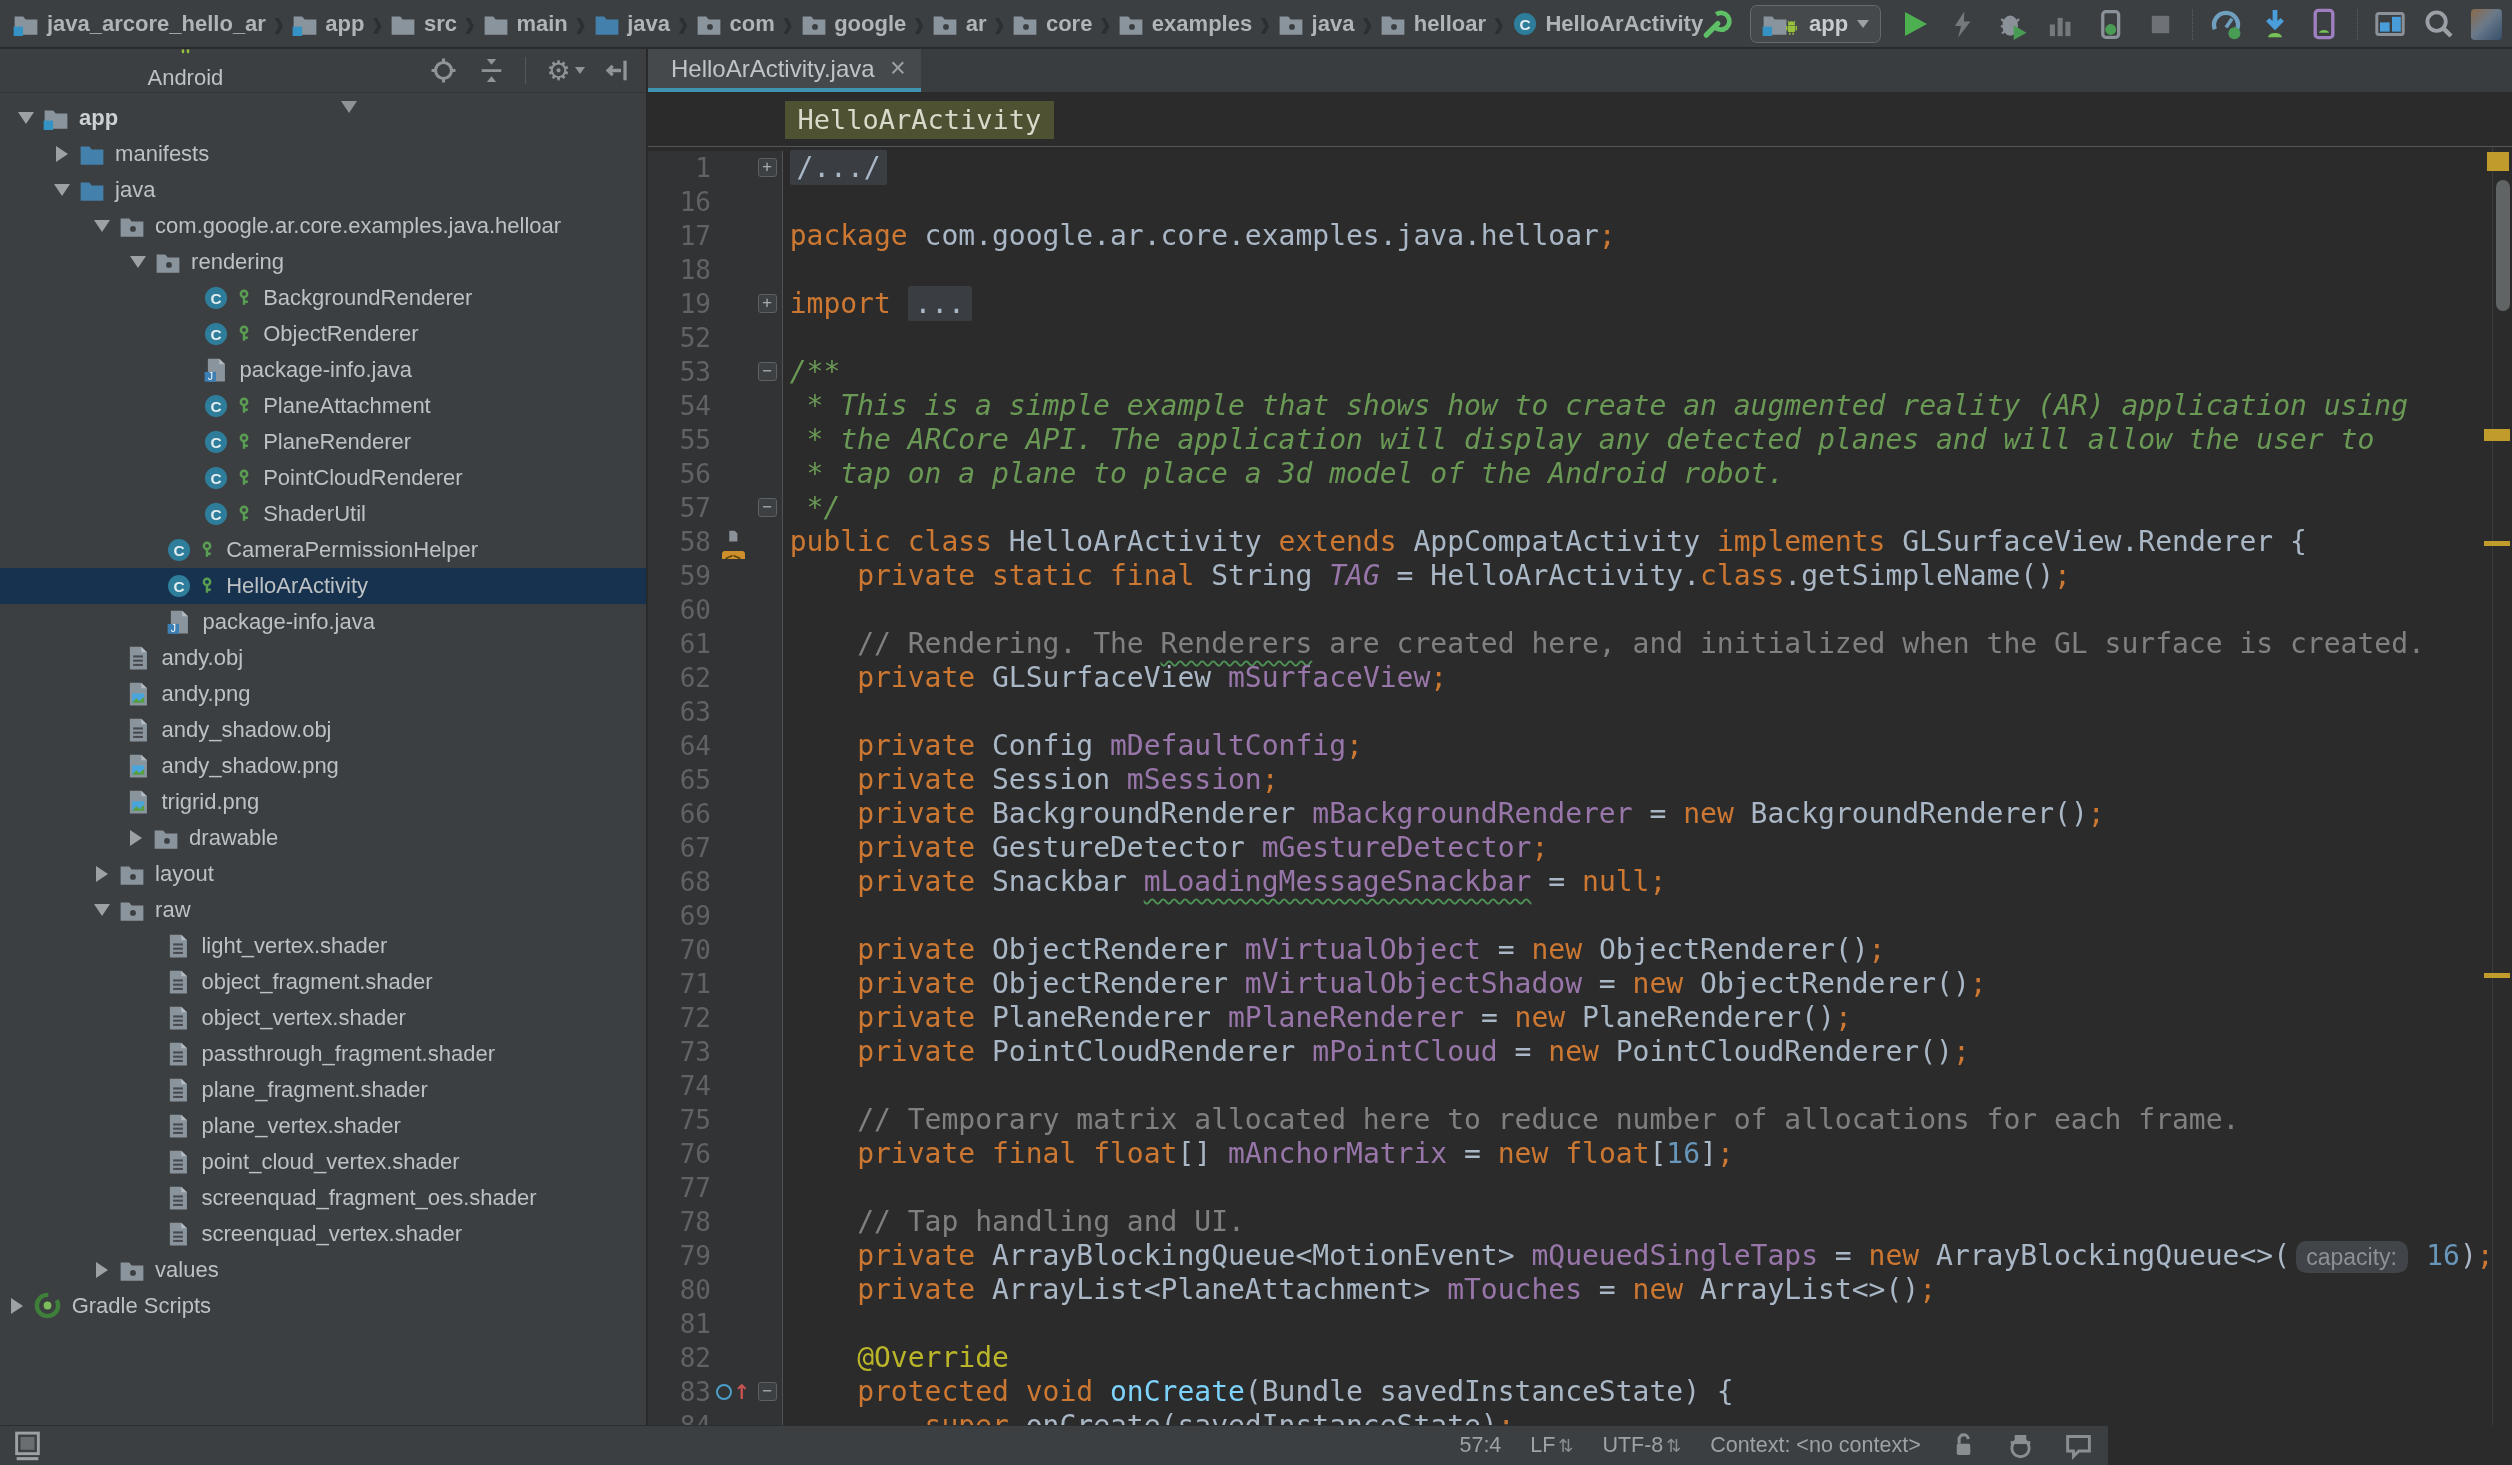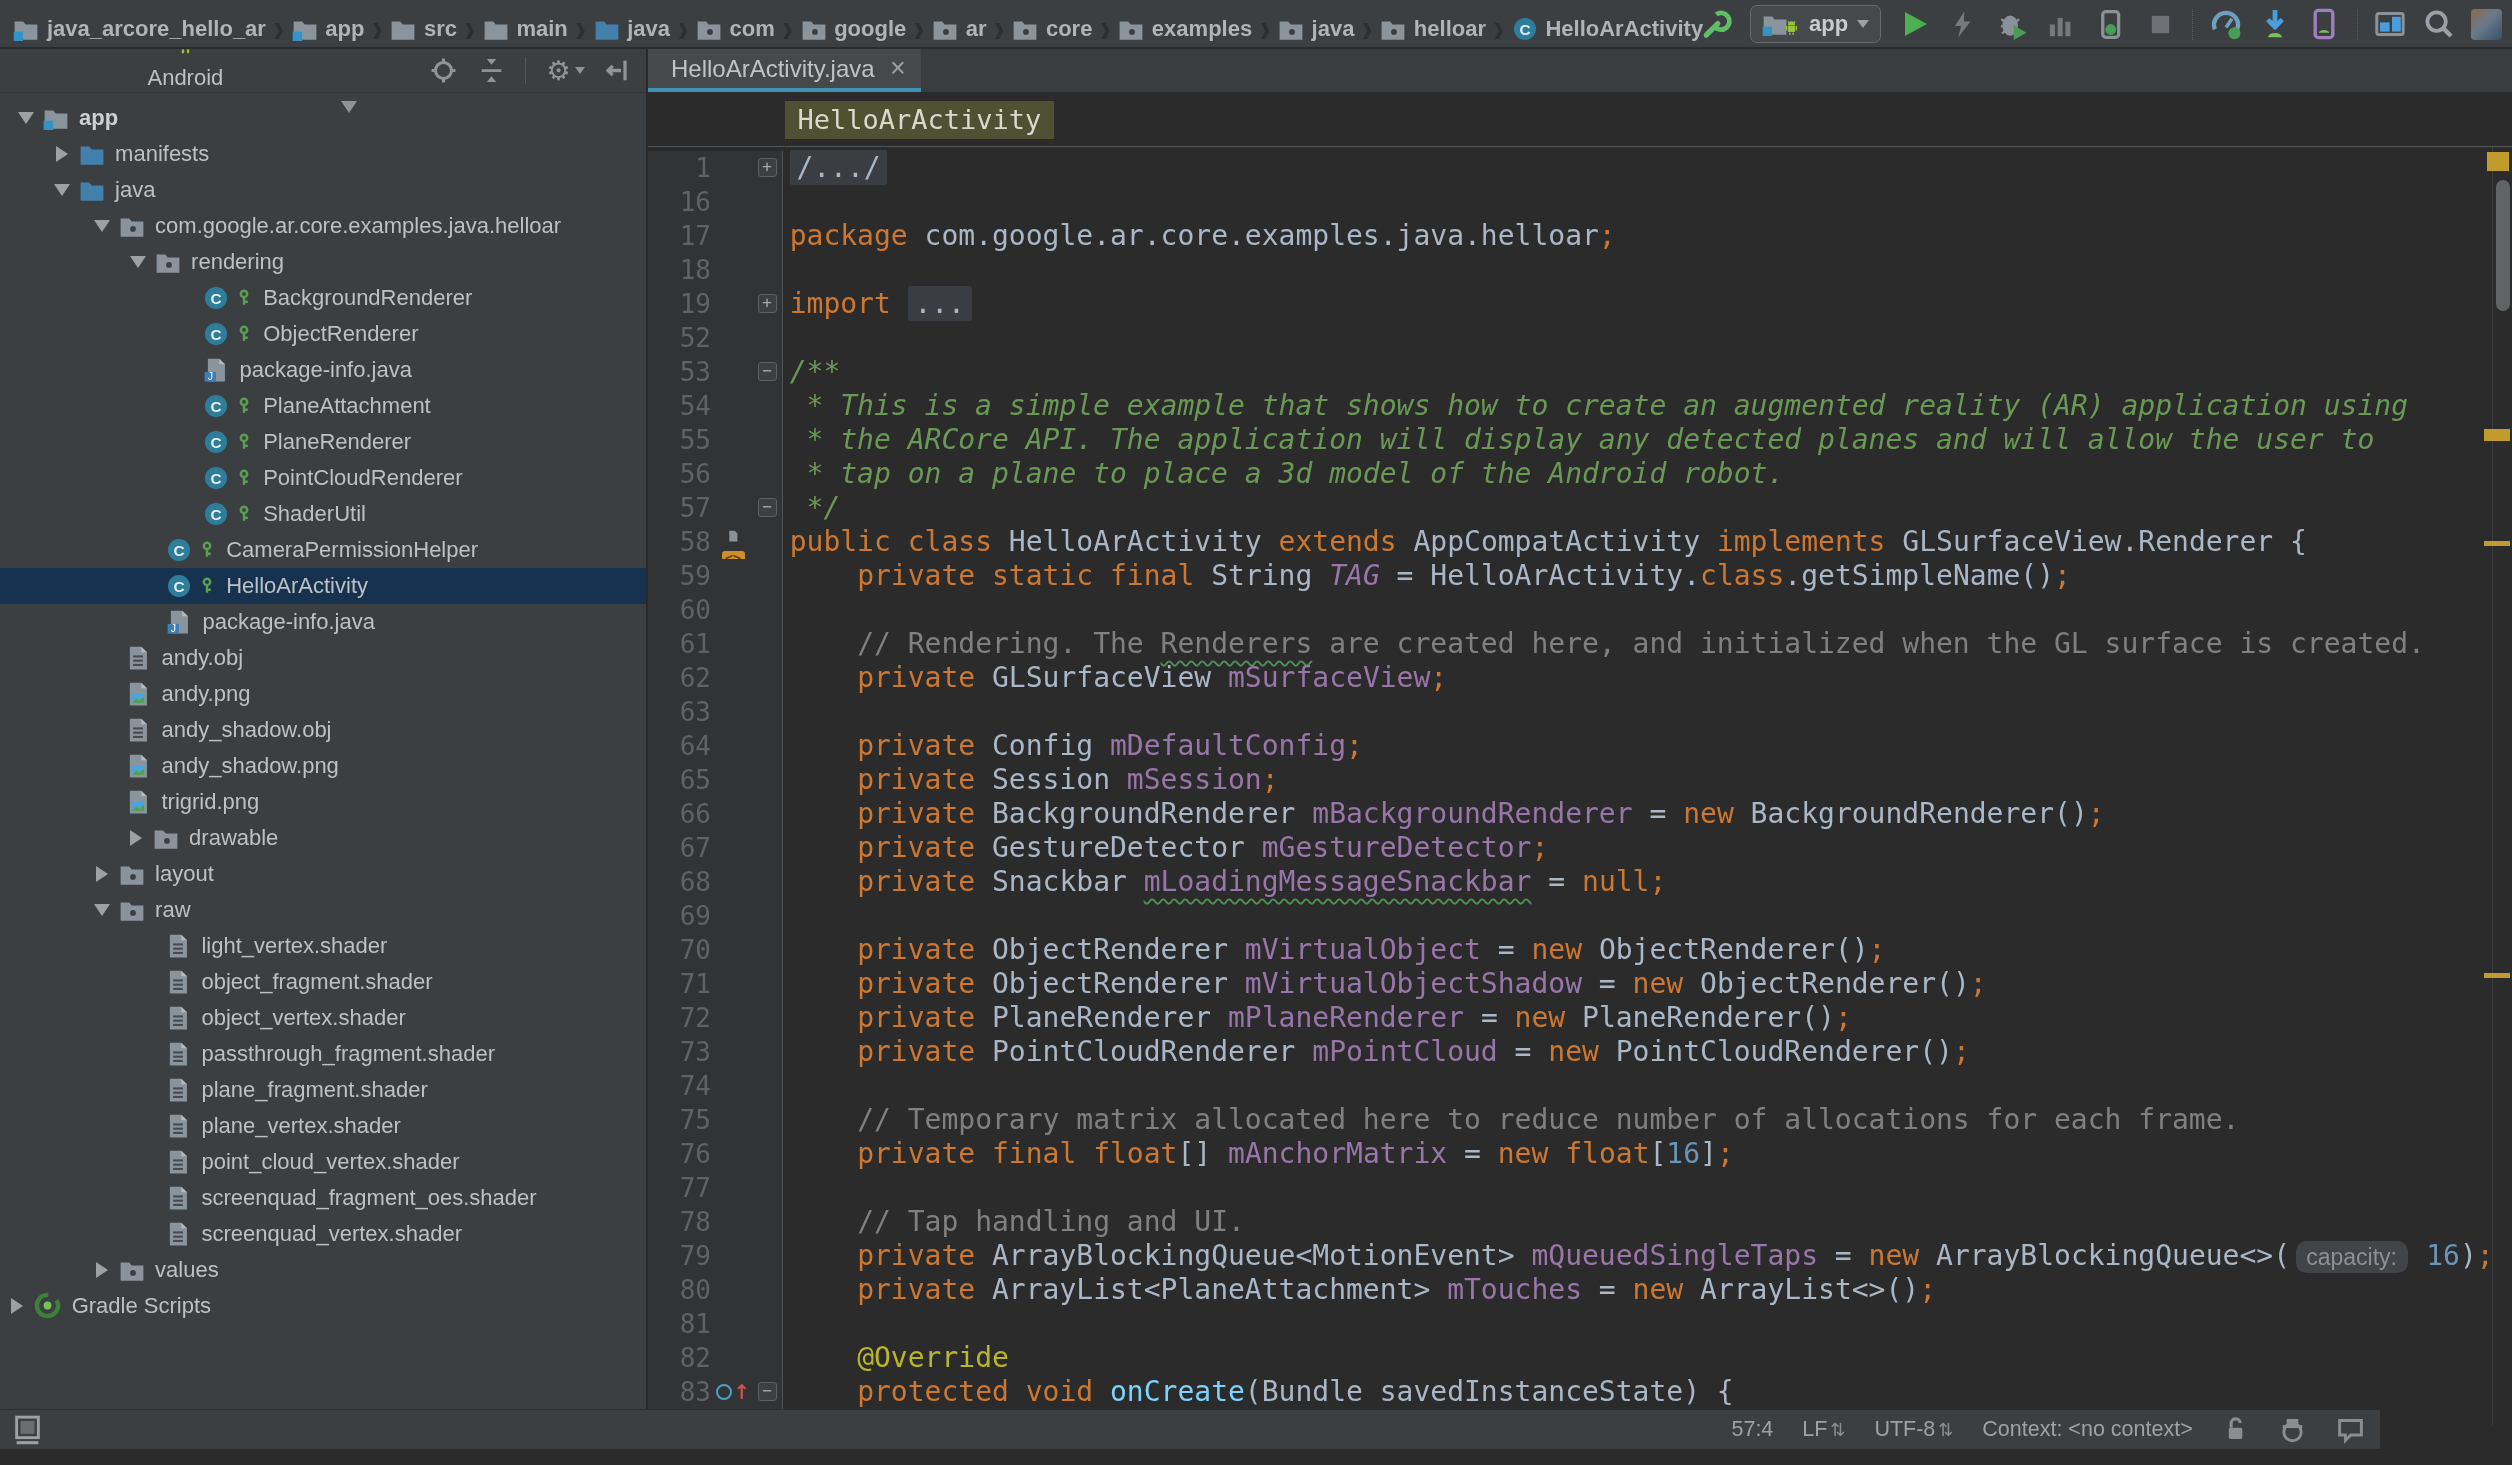--- a/index.html
+++ b/index.html
@@ -7,7 +7,7 @@
        font-family:"Liberation Sans",sans-serif;-webkit-font-smoothing:antialiased;}
   
   .navbar{position:absolute;left:0;top:0;width:2512px;height:48px;background:#3C3F41;
-          border-bottom:1px solid #282B2D;display:flex;align-items:flex-end;box-sizing:border-box;
+          border-bottom:1px solid #282B2D;display:flex;align-items:center;box-sizing:border-box;
           padding-left:13.4px;z-index:5;}
   .crumbs{display:flex;align-items:center;}
   .crumb{display:flex;align-items:center;gap:7.6px;color:#AFB4B7;font-size:22px;font-weight:700;cursor:default;}

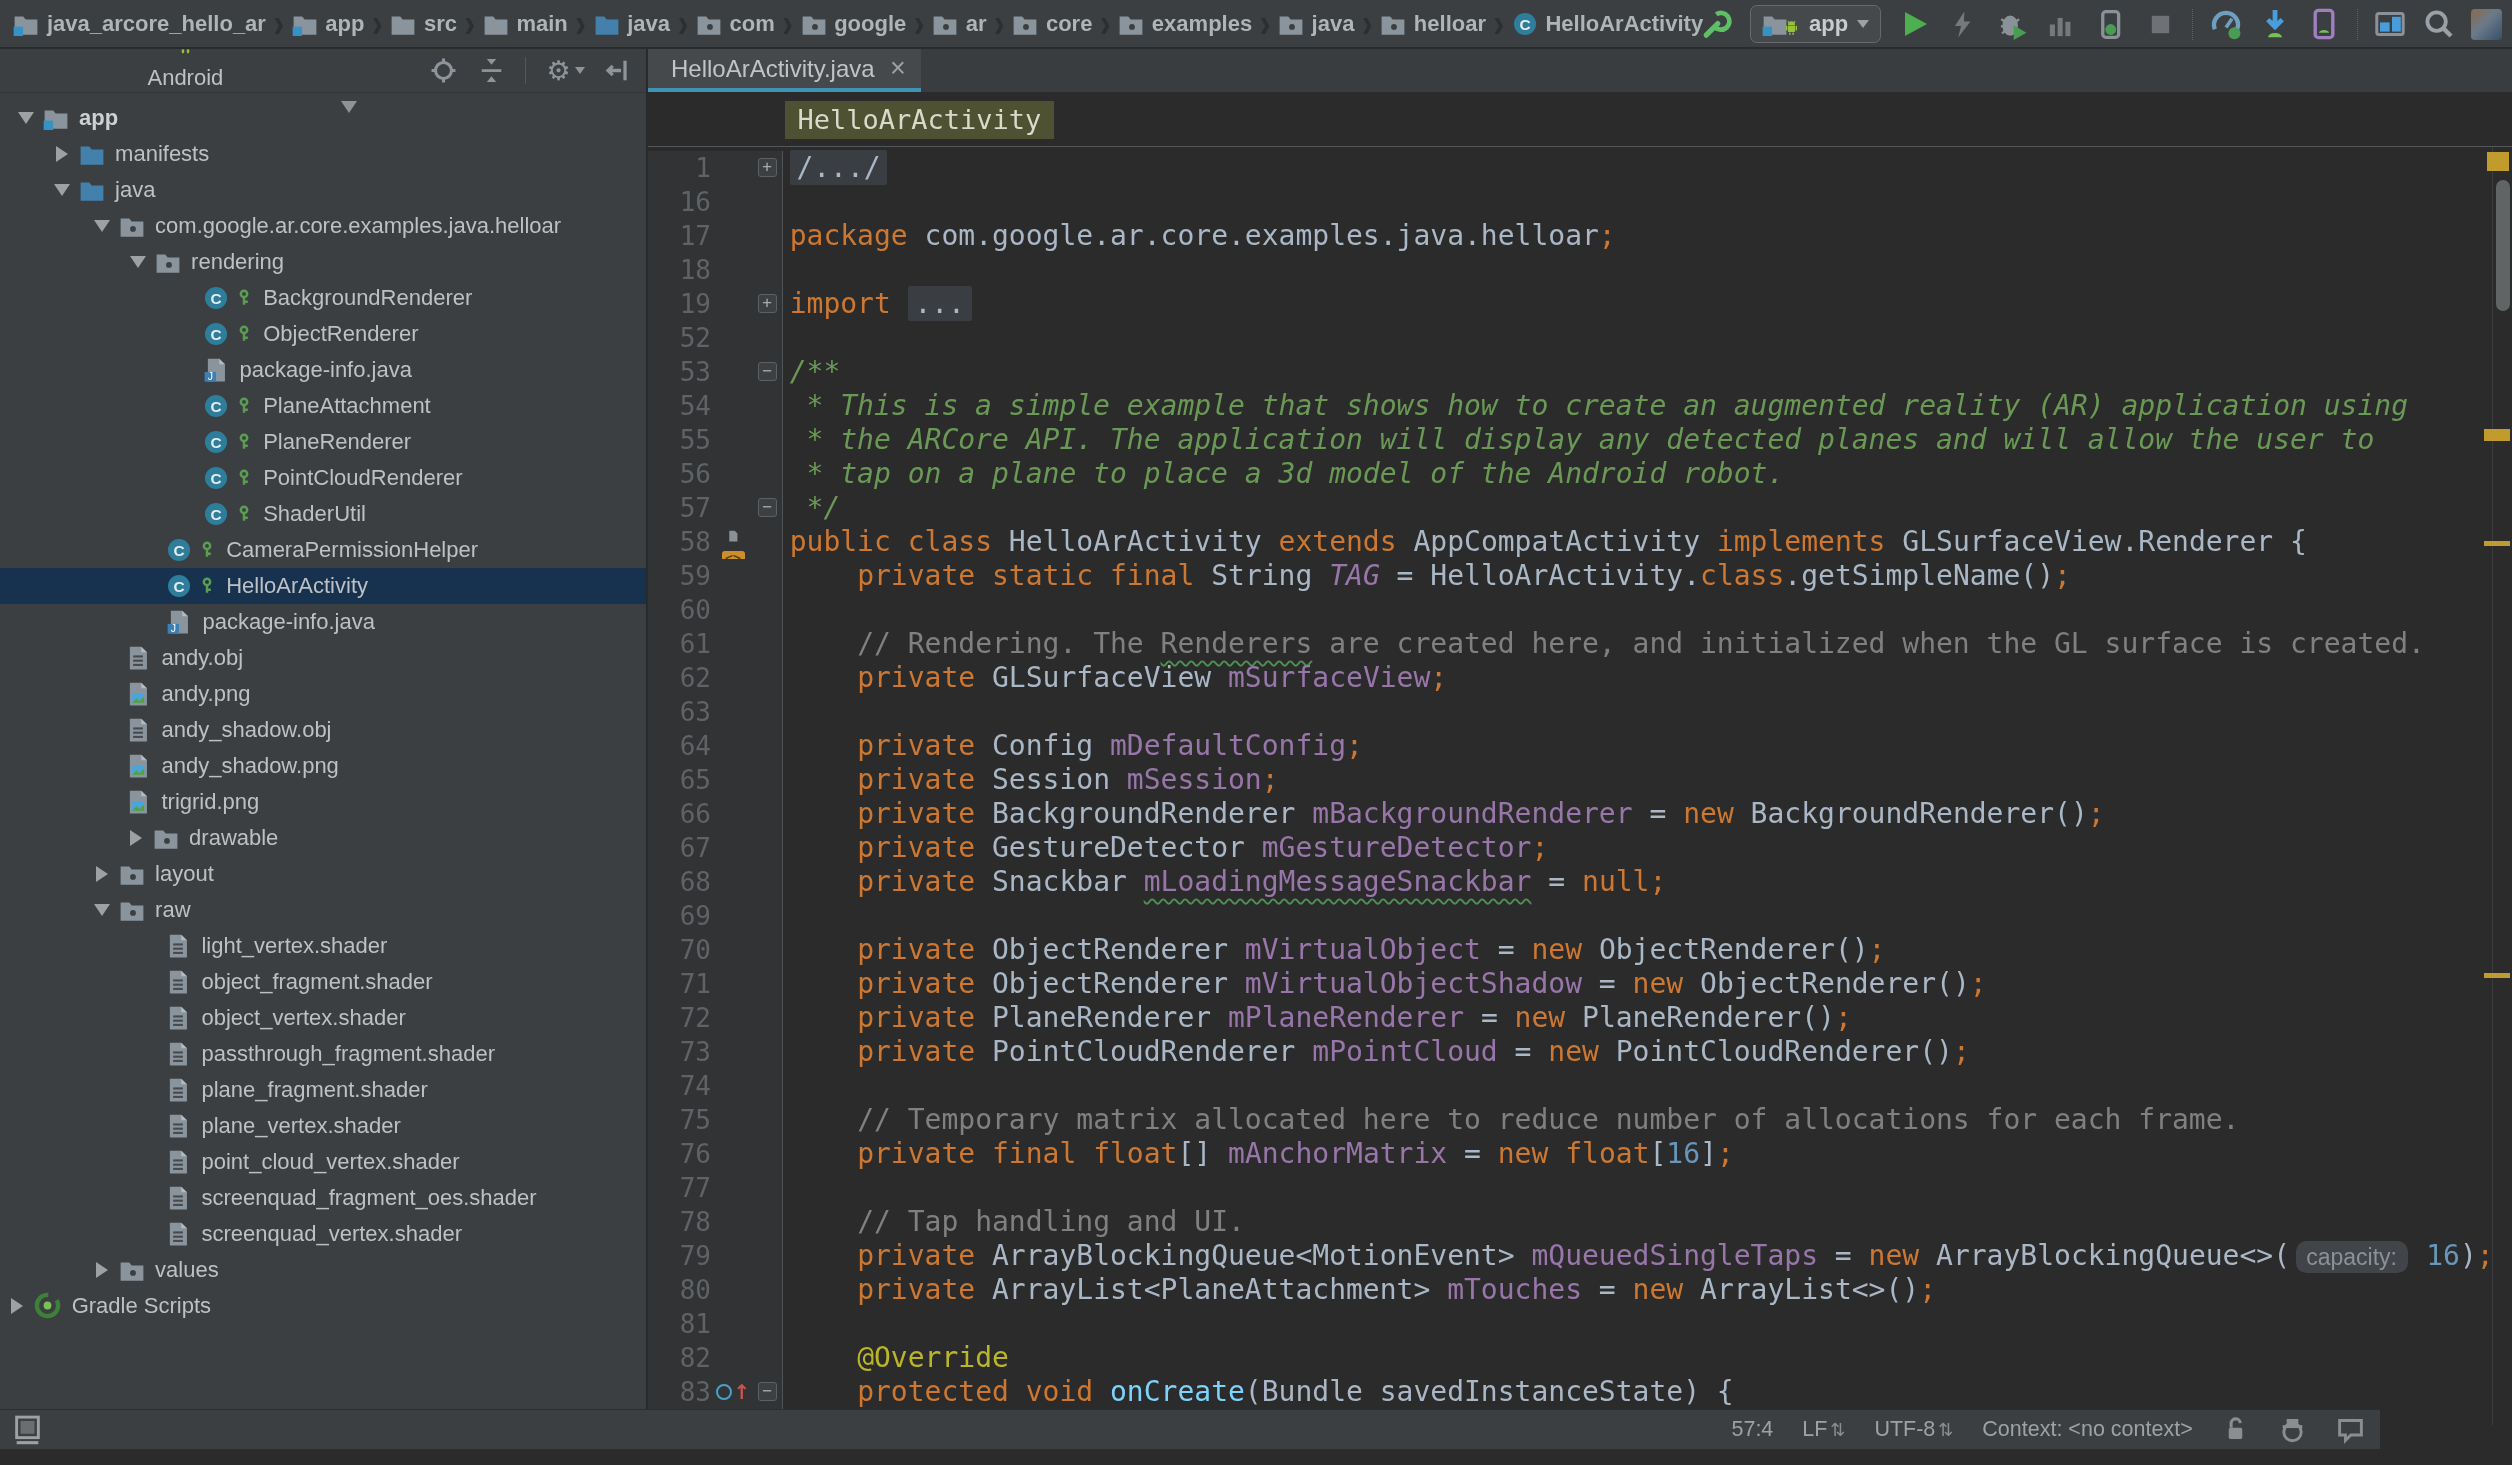--- a/index.html
+++ b/index.html
@@ -84,7 +84,7 @@
          border-radius:7.6px;opacity:.85;}
   .smark{position:absolute;right:1.9px;width:26px;background:#C29B2D;}
   
-  .status{position:absolute;left:0;bottom:16px;width:2380px;height:40px;background:#3C3F41;
+  .status{position:absolute;left:0;bottom:0;width:2108px;height:40px;background:#3C3F41;
           border-top:1px solid #2B2D2F;display:flex;align-items:center;box-sizing:border-box;
           font-size:21.5px;color:#9DA2A5;z-index:5;}
   .sleft{margin-left:11.5px;display:flex;align-items:center;}

